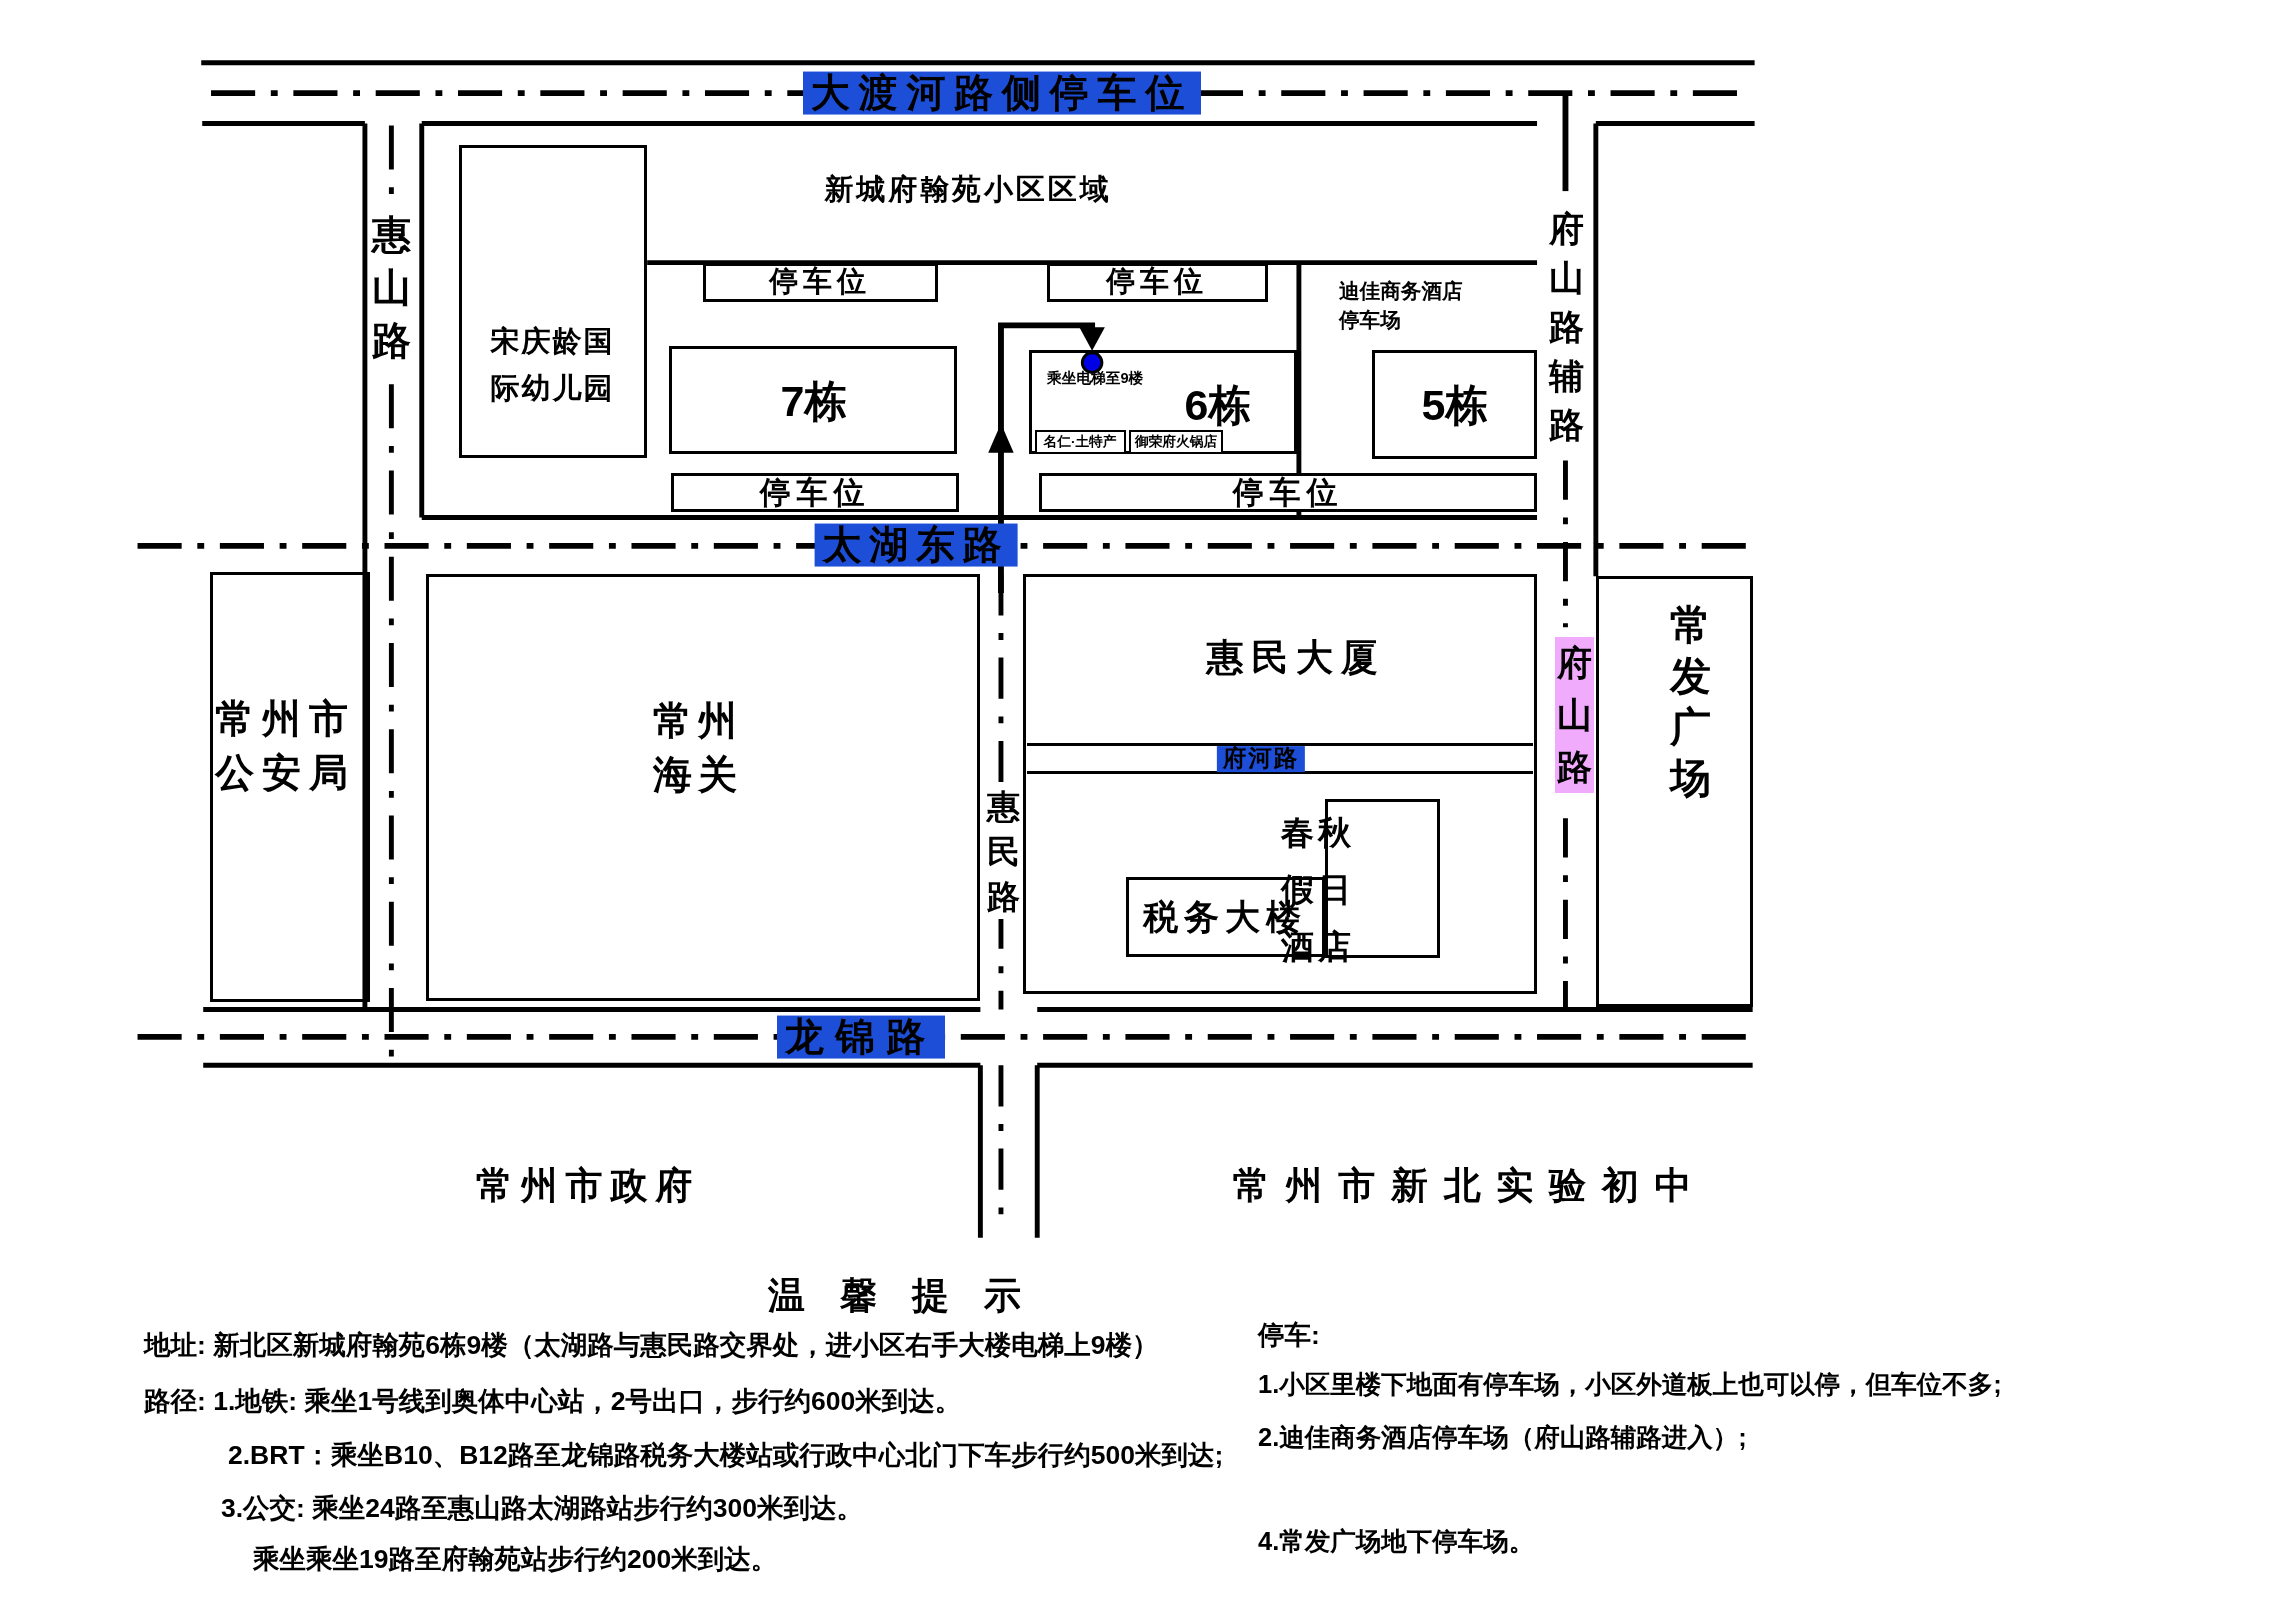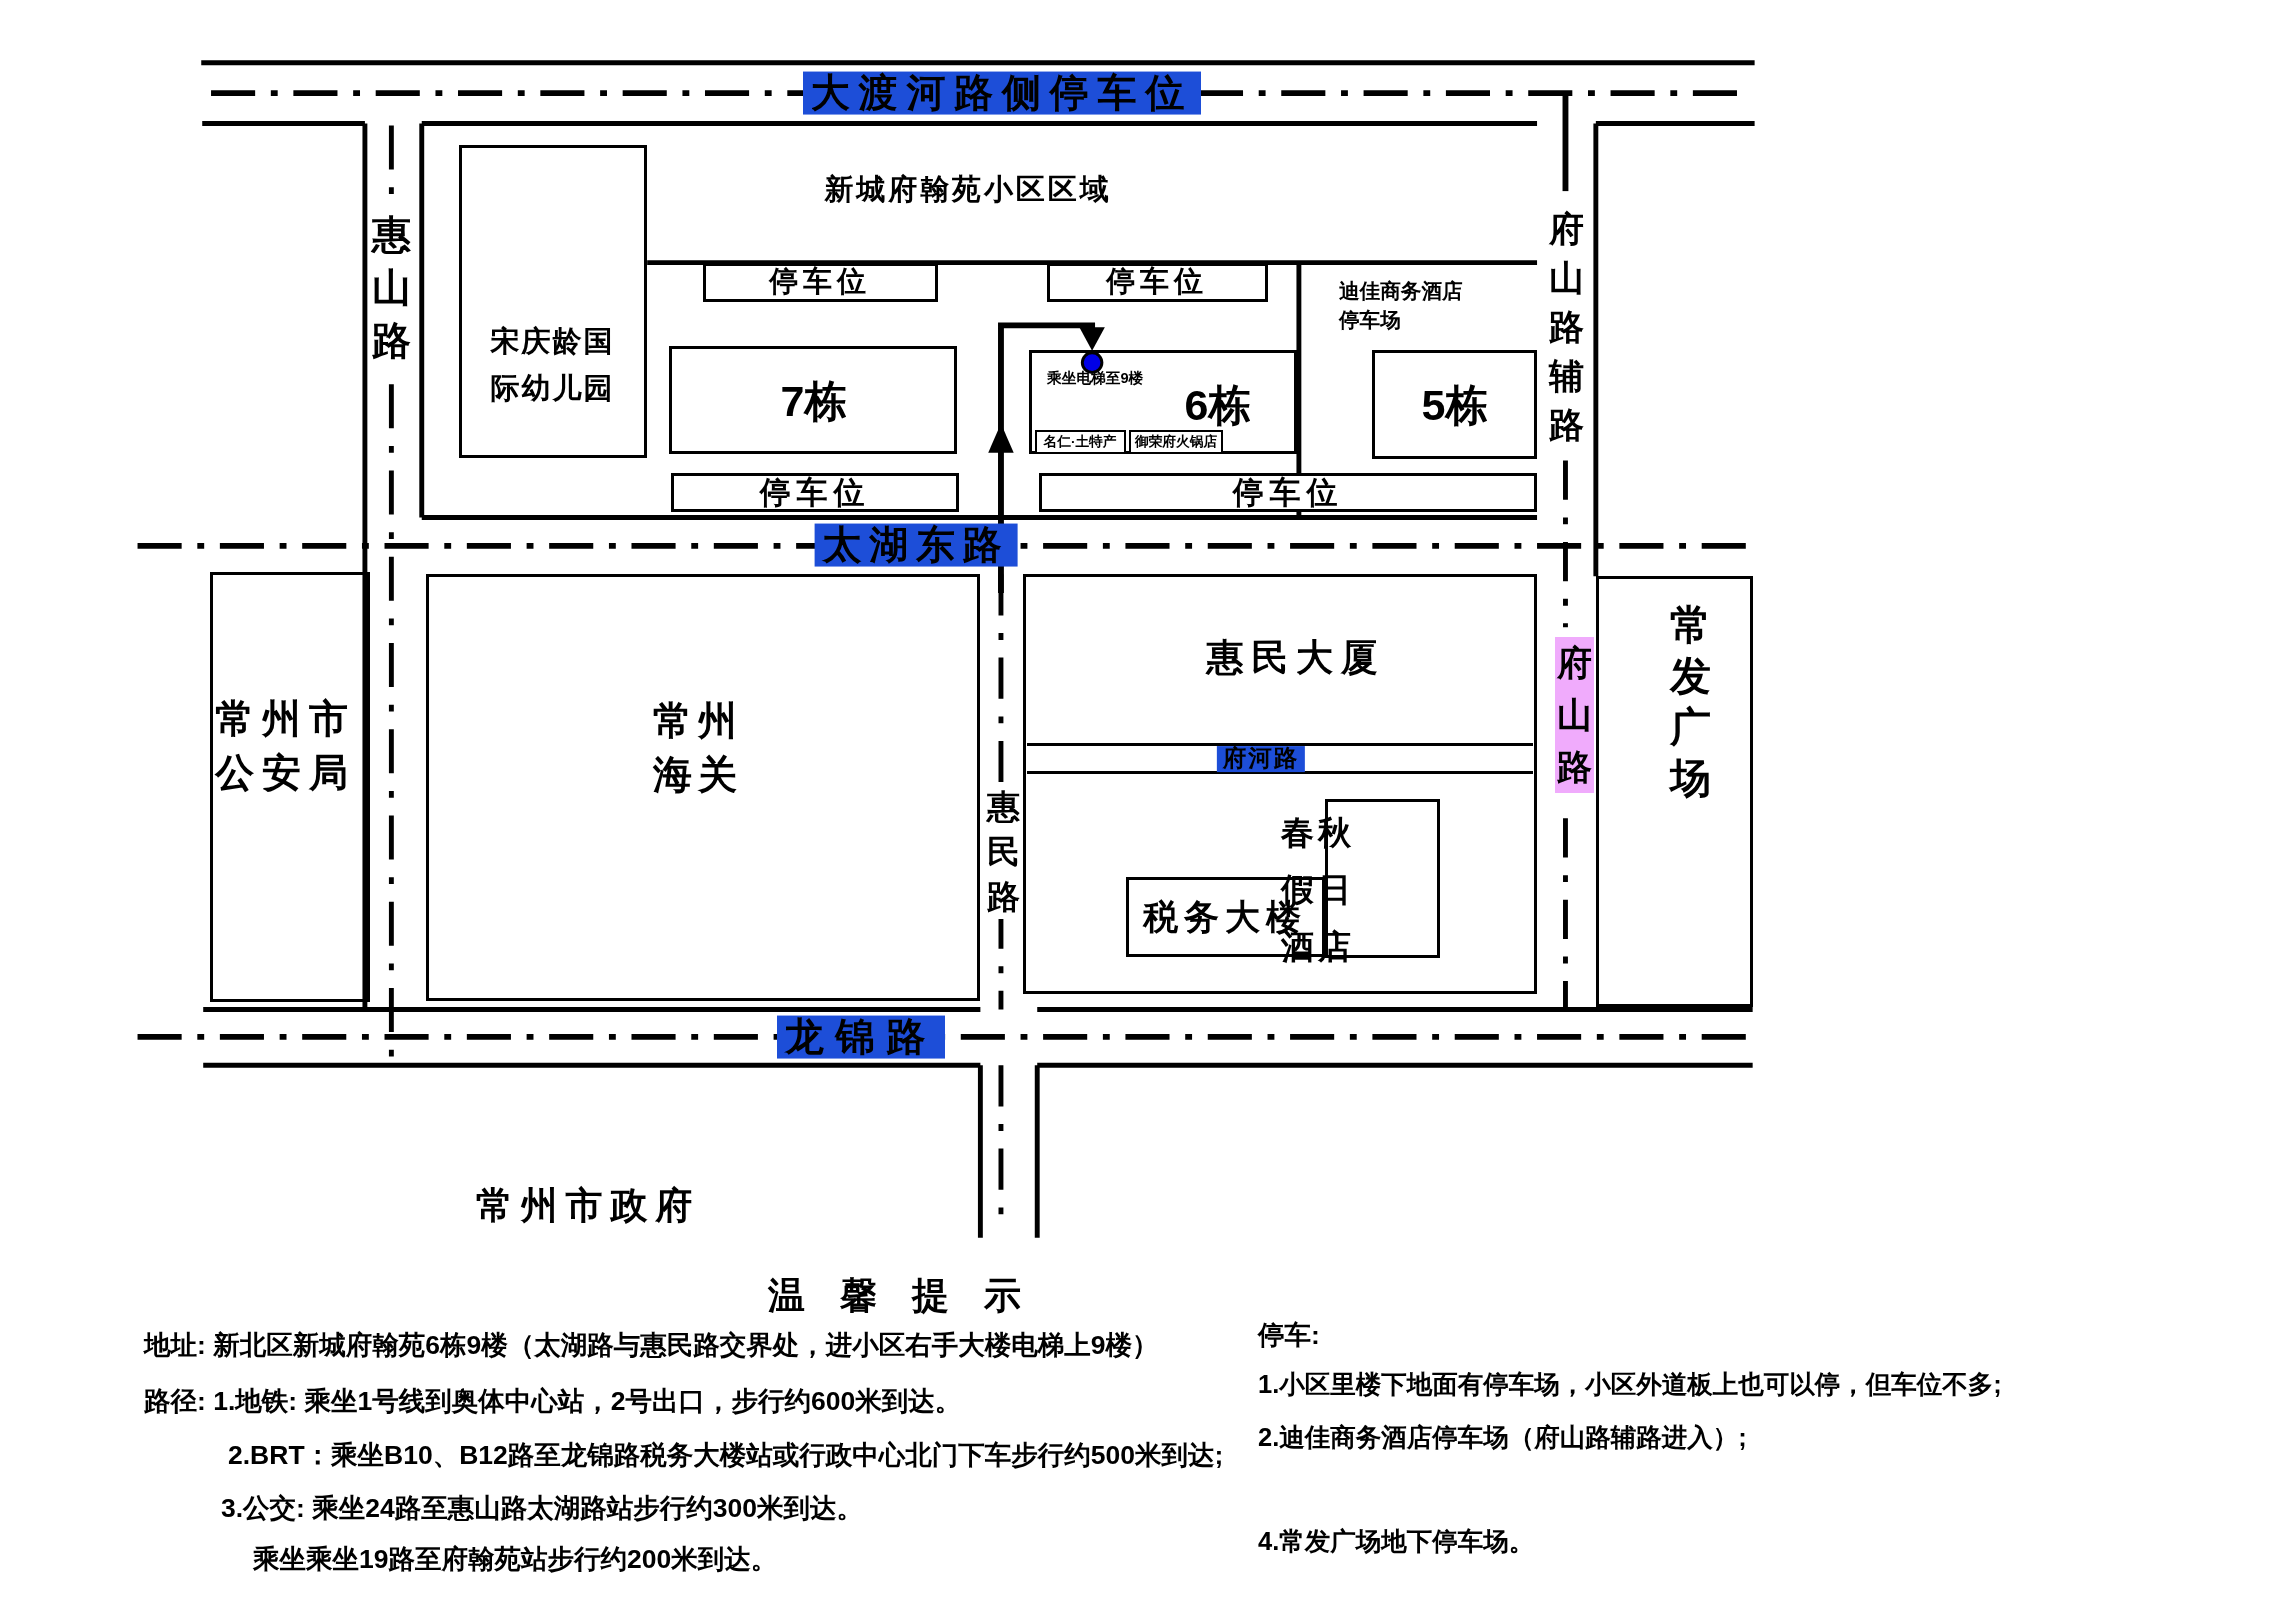--- a/index.html
+++ b/index.html
@@ -108,7 +108,7 @@
   <div class="lbl center" style="left:1225px;top:917px;font-size:35px;letter-spacing:5.9px;">税务大楼</div>
   <div class="wrap" style="left:1280px;top:804px;width:76px;font-size:33px;line-height:57px;letter-spacing:3.9px;">春秋假日酒店</div>
   <div class="vlabel" style="left:1668px;top:600px;width:45px;font-size:41px;line-height:51px;">常发广场</div>
-  <div class="lbl center" style="left:588px;top:1186px;font-size:37px;letter-spacing:7.8px;margin-top:20px;">常州市政府</div>
+  <div class="lbl center" style="left:588px;top:1186px;font-size:37px;letter-spacing:7.8px;">常州市政府</div>
 
   <div class="lbl center" style="left:912px;top:1296px;font-size:37px;letter-spacing:35px;">温馨提示</div>
   <div class="lbl" style="left:144px;top:1331px;font-size:26.5px;">地址: 新北区新城府翰苑6栋9楼（太湖路与惠民路交界处，进小区右手大楼电梯上9楼）</div>

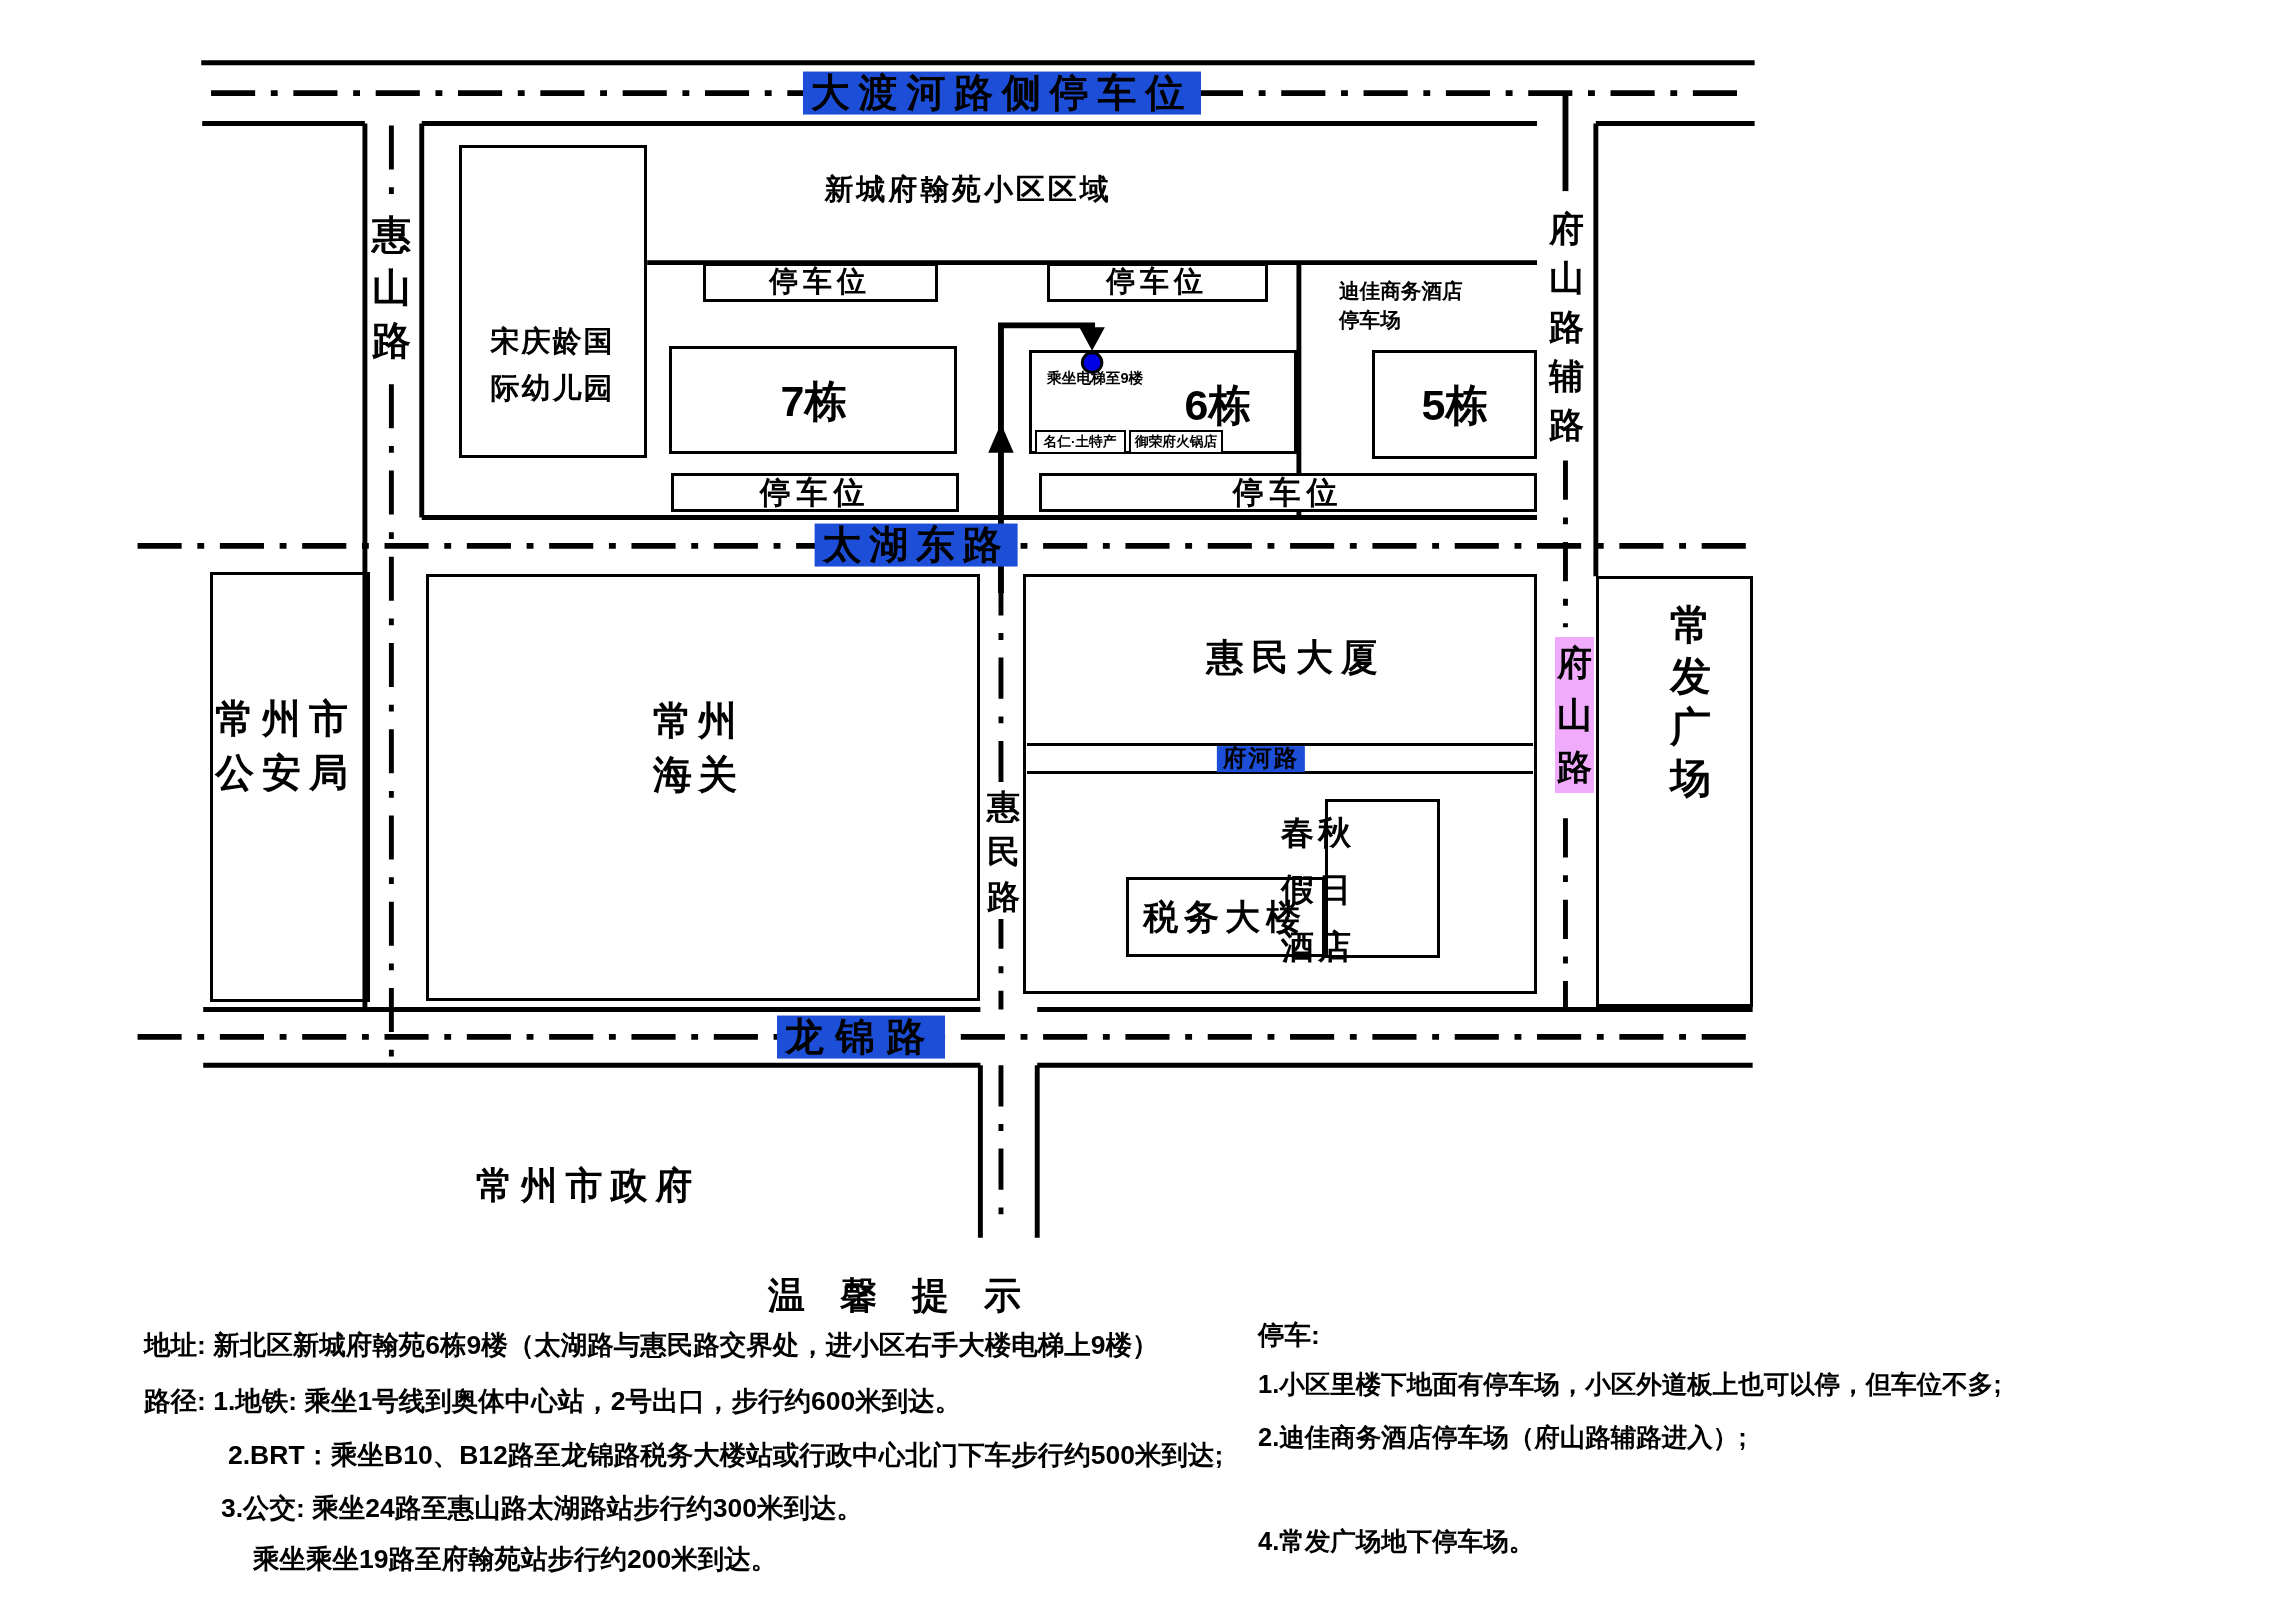--- a/index.html
+++ b/index.html
@@ -109,6 +109,7 @@
   <div class="wrap" style="left:1280px;top:804px;width:76px;font-size:33px;line-height:57px;letter-spacing:3.9px;">春秋假日酒店</div>
   <div class="vlabel" style="left:1668px;top:600px;width:45px;font-size:41px;line-height:51px;">常发广场</div>
   <div class="lbl center" style="left:588px;top:1186px;font-size:37px;letter-spacing:7.8px;">常州市政府</div>
+  <div class="lbl center" style="left:1470px;top:1186px;font-size:37px;letter-spacing:15.7px;">常州市新北实验初中</div>
 
   <div class="lbl center" style="left:912px;top:1296px;font-size:37px;letter-spacing:35px;">温馨提示</div>
   <div class="lbl" style="left:144px;top:1331px;font-size:26.5px;">地址: 新北区新城府翰苑6栋9楼（太湖路与惠民路交界处，进小区右手大楼电梯上9楼）</div>

